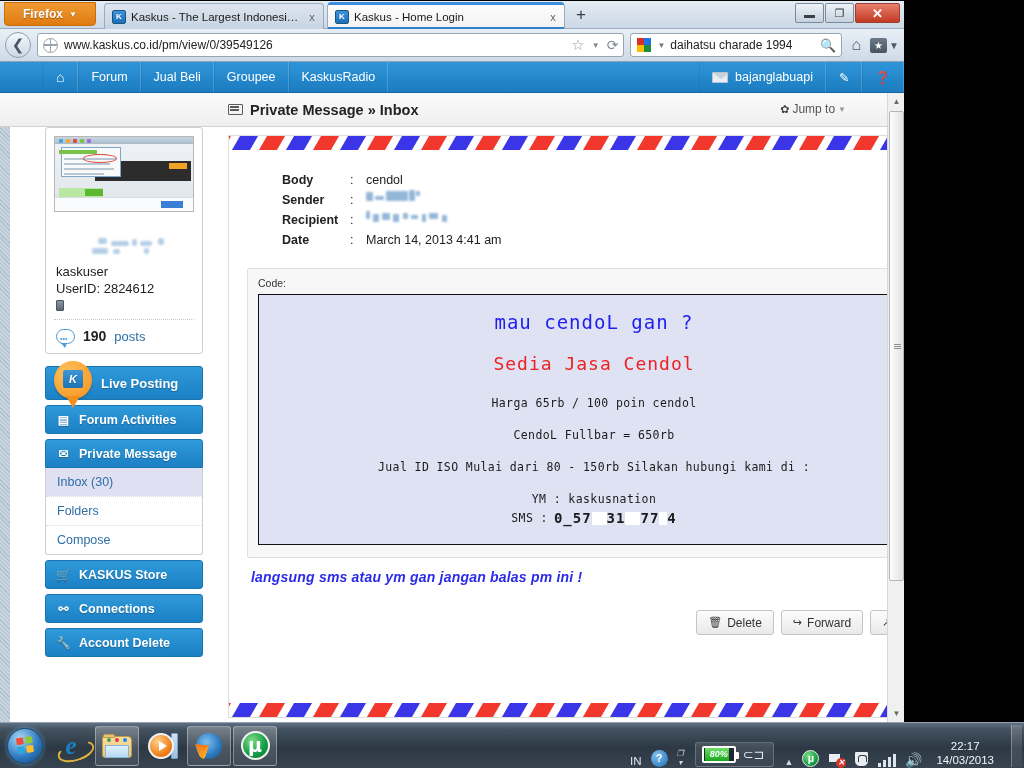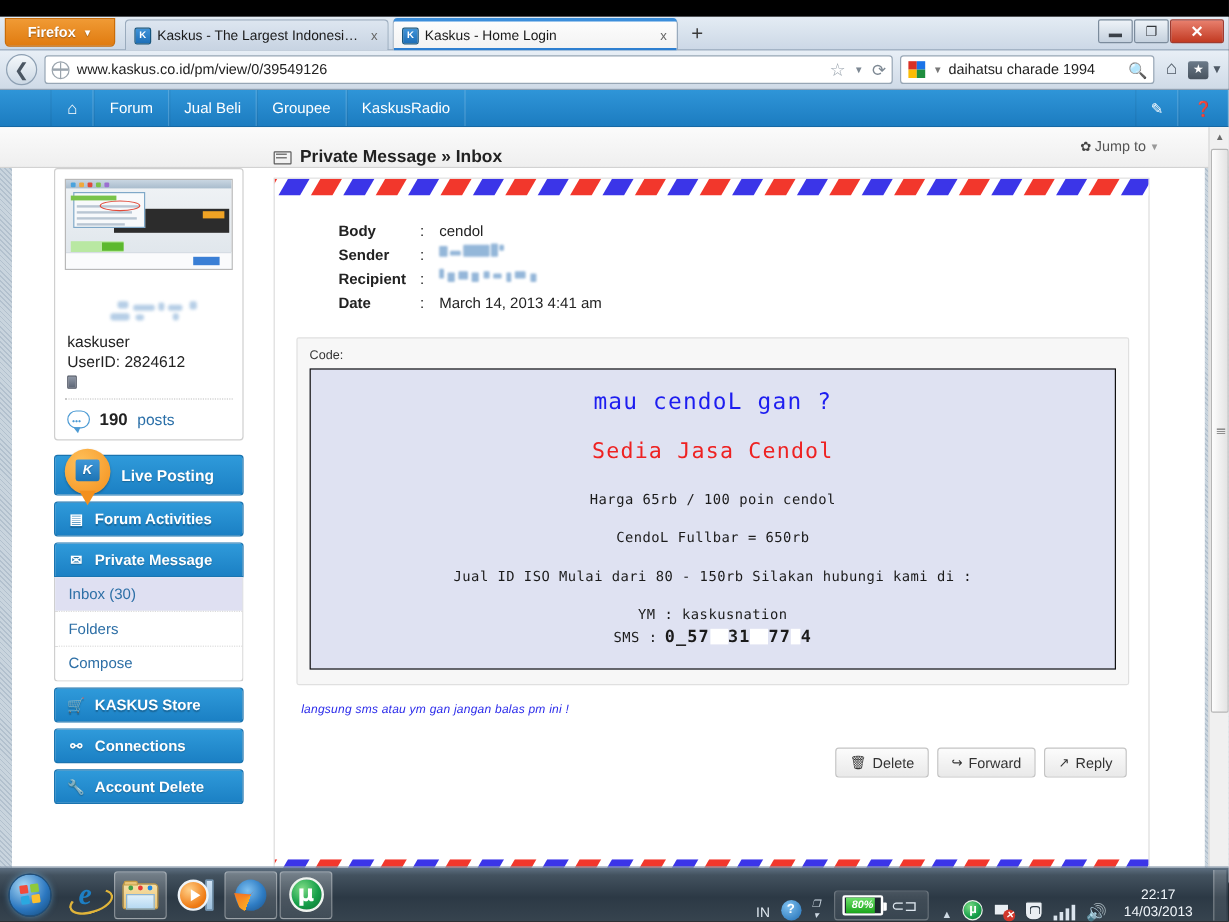--- a/index.html
+++ b/index.html
@@ -12,7 +12,7 @@
 
   
   .ff-window {
-    position: absolute; left: 0; top: 14px; width: 1024px; height: 722px;
+    position: absolute; left: 0; top: 1px; width: 904px; height: 722px;
     background: linear-gradient(#d3dce7, #c2cedc);
   }
 

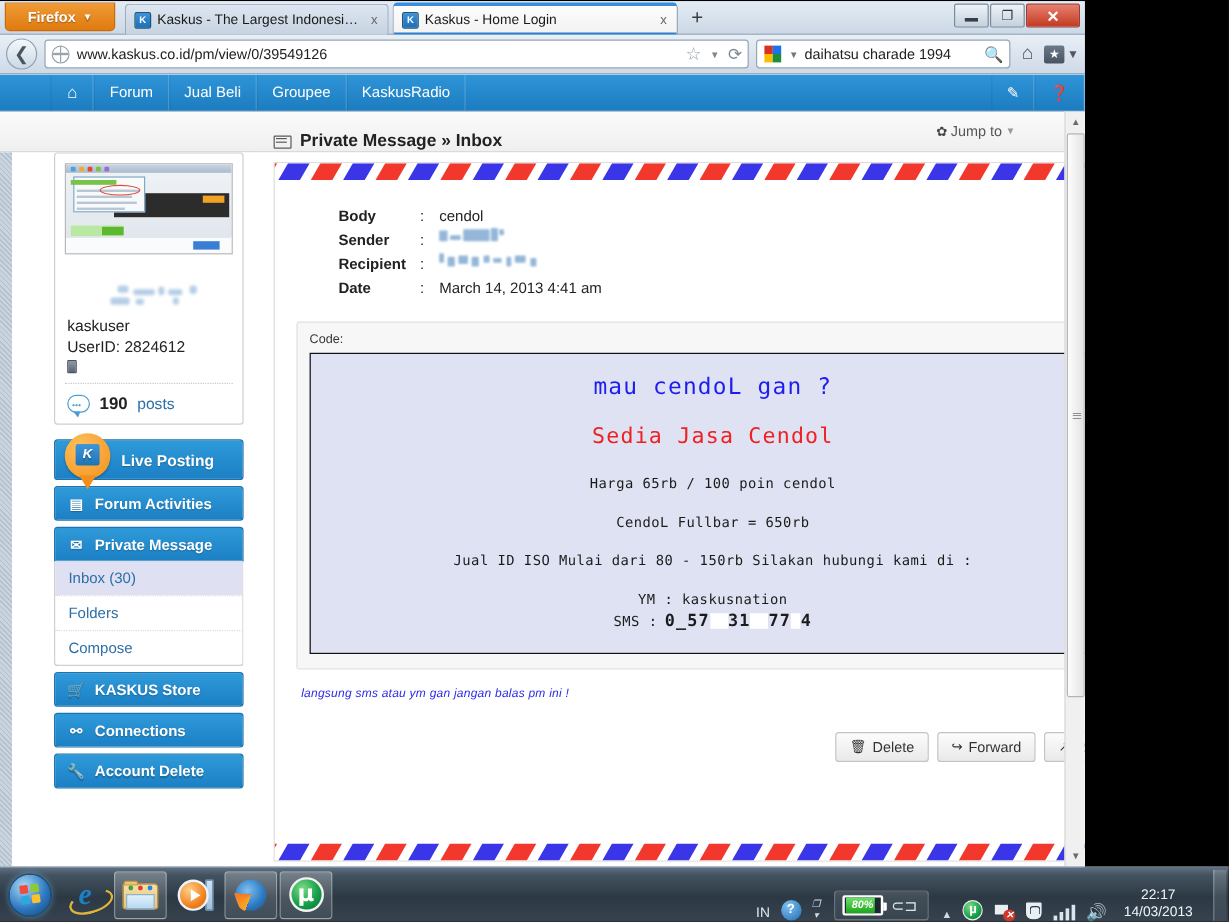--- a/index.html
+++ b/index.html
@@ -670,6 +670,10 @@
         <a>Groupee</a>
         <a>KaskusRadio</a>
         <span class="spacer"></span>
+        <a class="user">
+          <span class="envicon"></span>
+          <span>bajanglabuapi</span>
+        </a>
         <a>✎</a>
         <a>❓</a>
       </div>

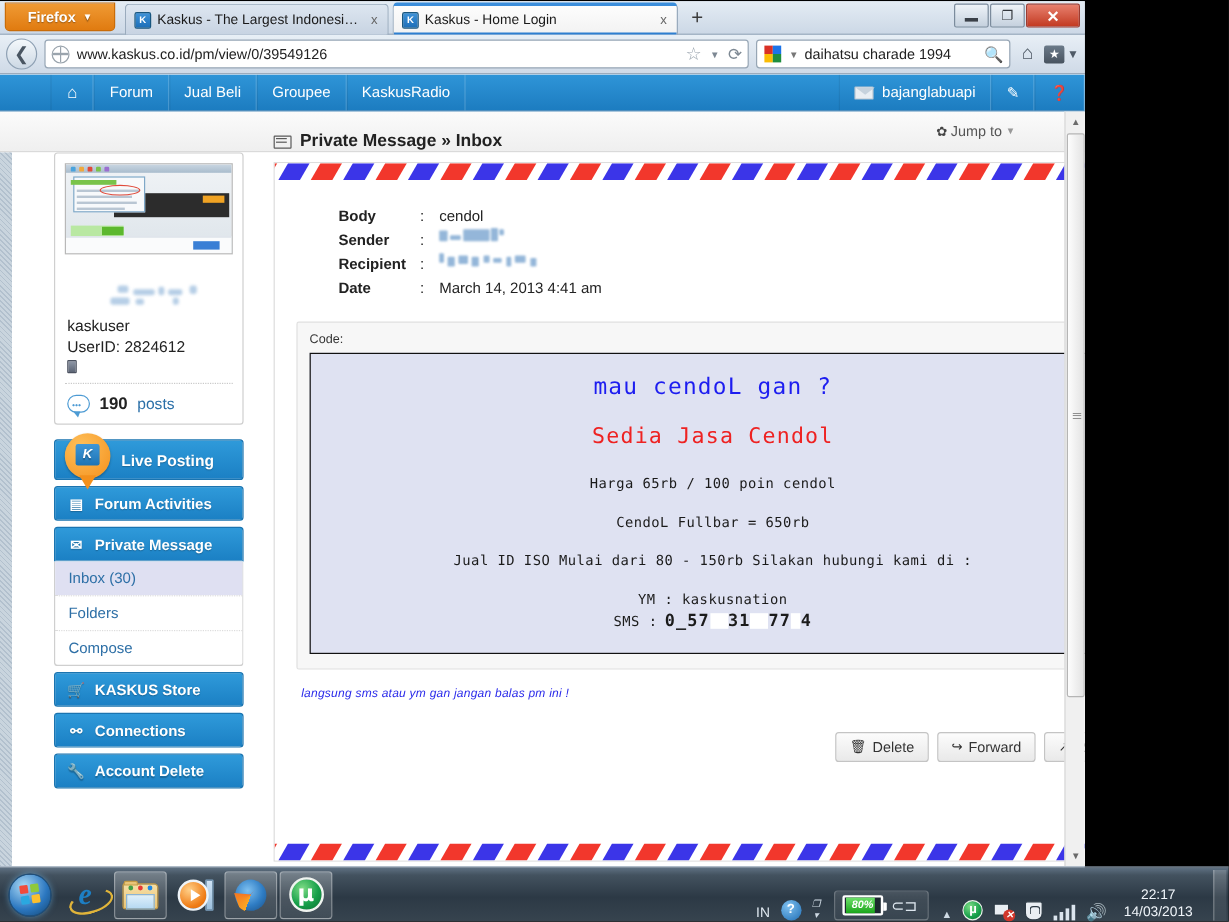--- a/index.html
+++ b/index.html
@@ -172,7 +172,7 @@
   .pagehead {
     height: 34px; background: linear-gradient(#fbfbfb, #efefef);
     border-bottom: 1px solid #d2d2d2;
-    display: flex; align-items: flex-end; padding: 0 14px 0 228px;
+    display: flex; align-items: center; padding: 0 14px 0 228px;
     position: relative;
   }
   .pagehead .titlewrap { display: flex; align-items: center; gap: 7px; }

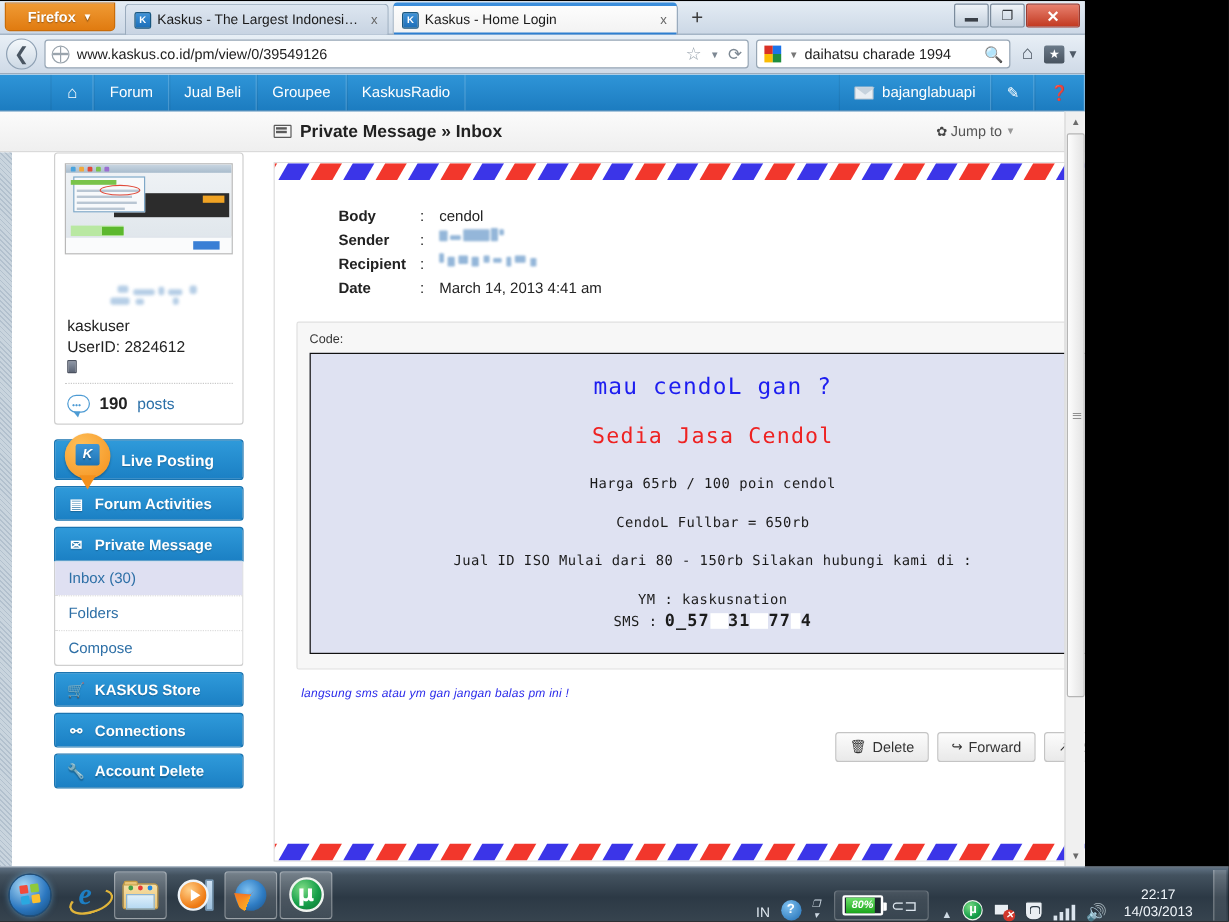--- a/index.html
+++ b/index.html
@@ -380,7 +380,7 @@
   }
   .notewrap { margin: 10px 16px 0 18px; padding: 0 0 14px 4px; }
   .note {
-    font-size: 10px; font-style: italic; font-weight: normal;
+    font-size: 14px; font-style: italic; font-weight: bold;
     color: #2b2bea; letter-spacing: .2px;
   }
   .actions {

